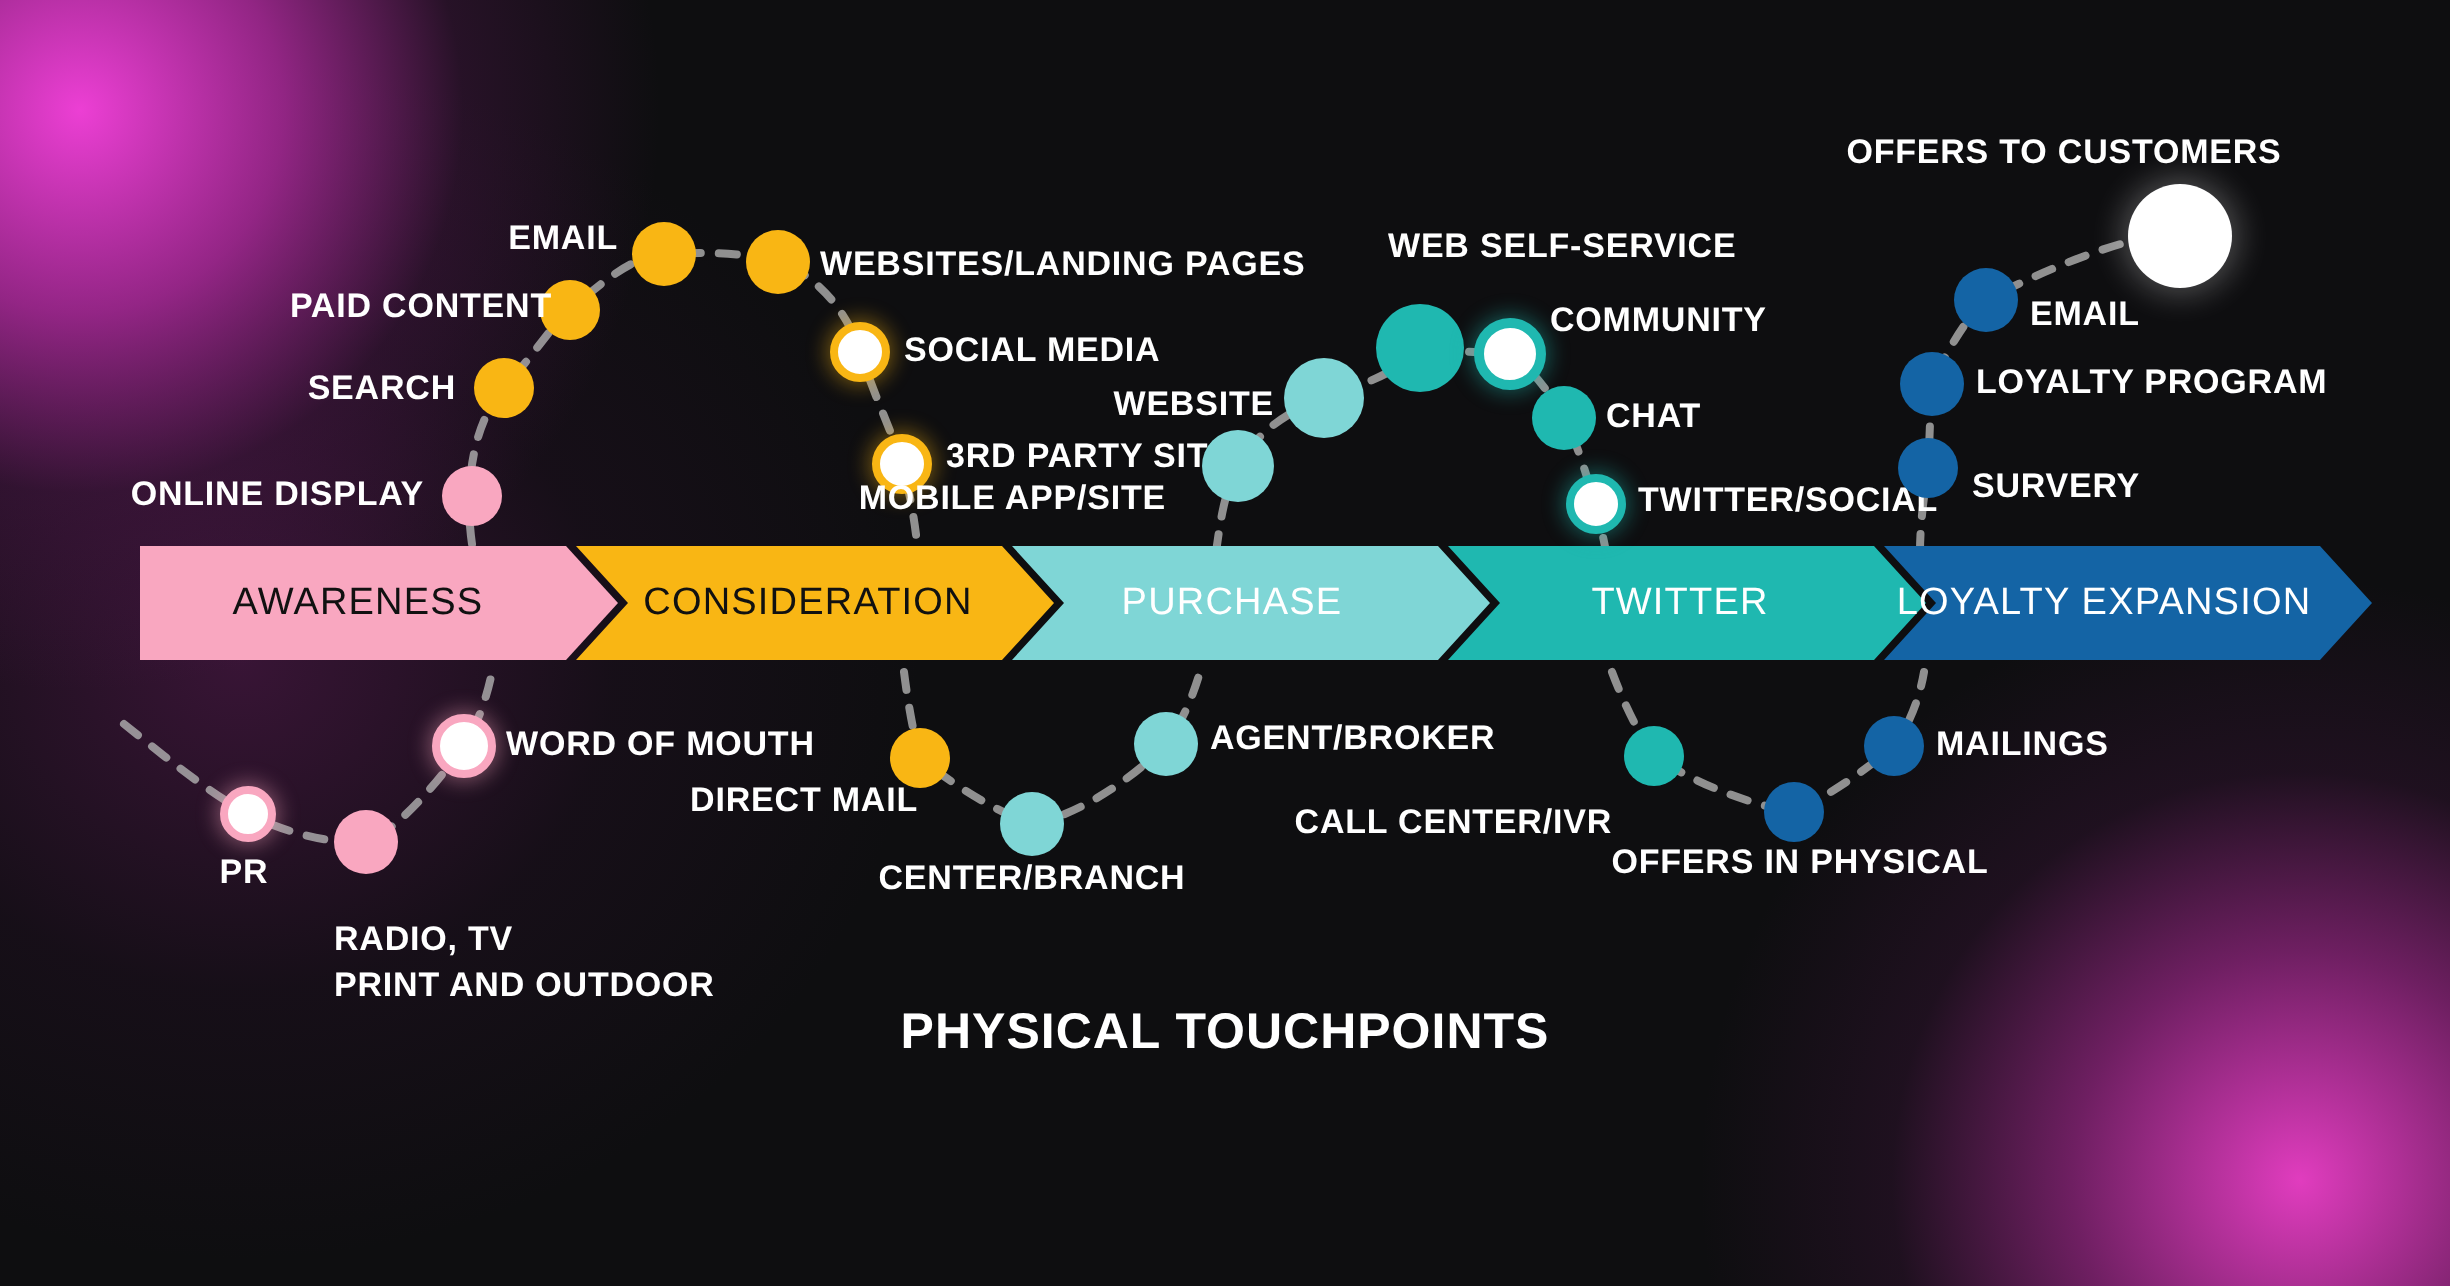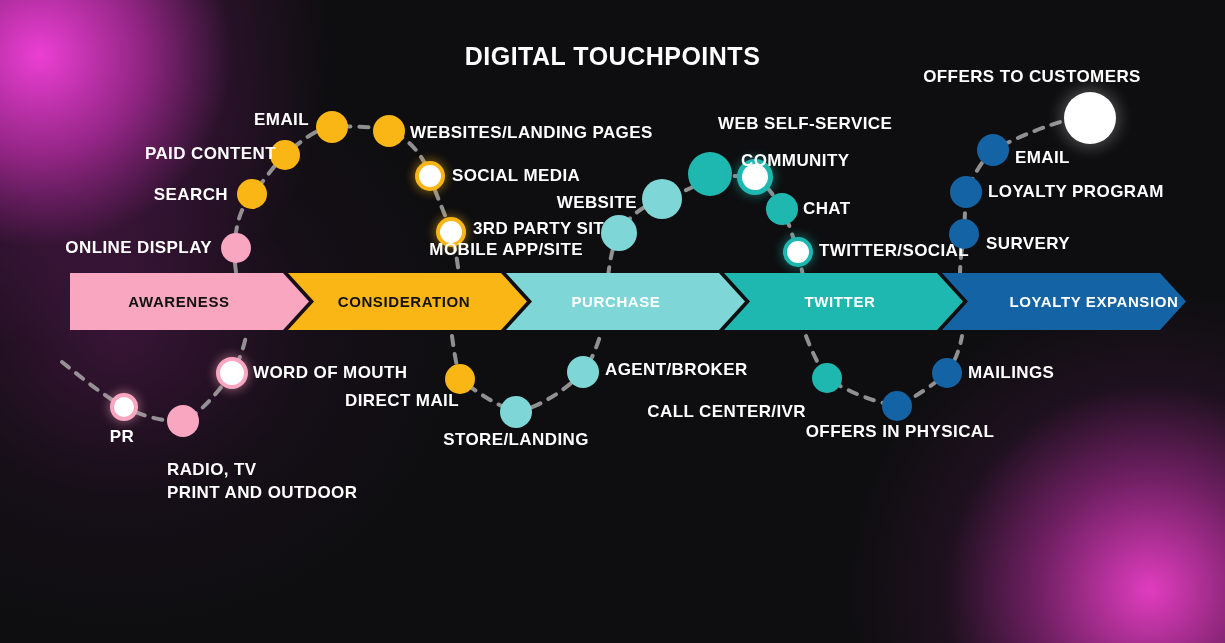--- a/index.html
+++ b/index.html
@@ -71,7 +71,6 @@
 
 <div id="stage">
 
-  <div class="section-title" id="title-digital">DIGITAL TOUCHPOINTS</div>
 
 
   <svg class="layer" id="curve-layer" viewBox="0 0 1225 643">

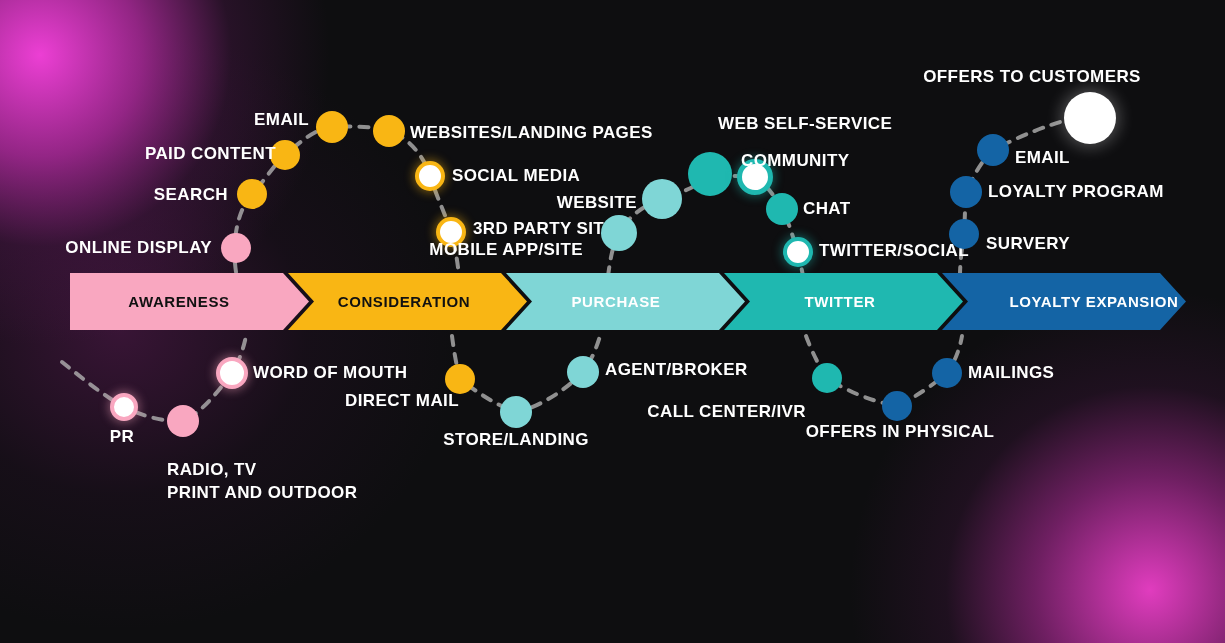--- a/index.html
+++ b/index.html
@@ -139,7 +139,7 @@
       <div class="dot" style="width: 40px; height: 40px; left: 662px; top: 199px; background: rgb(127, 214, 214);"></div>
       <div class="node-label left" style="left: 637px; top: 203px;">WEBSITE</div>
       <div class="dot" style="width: 44px; height: 44px; left: 710px; top: 174px; background: rgb(31, 184, 176);"></div>
-      <div class="node-label right" style="left: 718px; top: 124px;">WEB SELF-SERVICE</div>
+      <div class="node-label right" style="left: 694px; top: 124px;">WEB SELF-SERVICE</div>
       <div class="dot earned" style="width: 36px; height: 36px; left: 755px; top: 177px; background: rgb(255, 255, 255); border: 5px solid rgb(31, 184, 176); box-shadow: rgba(31, 184, 176, 0.4) 0px 0px 10px 2px;"></div>
       <div class="node-label right" style="left: 741px; top: 161px;">COMMUNITY</div>
       <div class="dot" style="width: 32px; height: 32px; left: 782px; top: 209px; background: rgb(31, 184, 176);"></div>

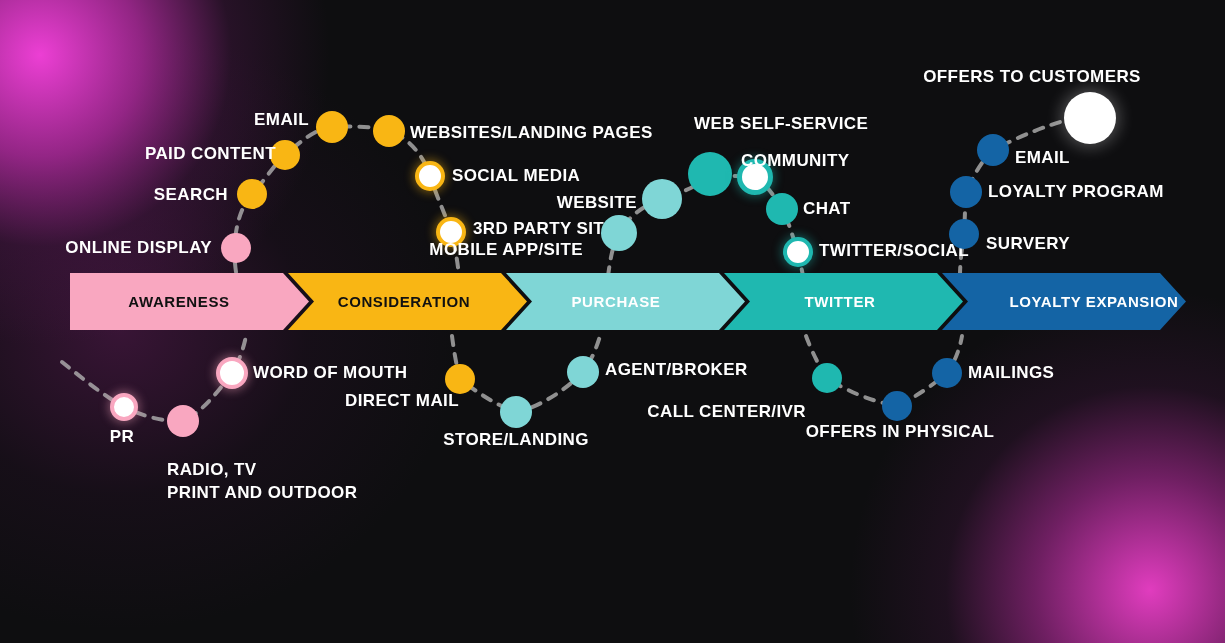--- a/index.html
+++ b/index.html
@@ -141,7 +141,7 @@
       <div class="dot" style="width: 44px; height: 44px; left: 710px; top: 174px; background: rgb(31, 184, 176);"></div>
       <div class="node-label right" style="left: 694px; top: 124px;">WEB SELF-SERVICE</div>
       <div class="dot earned" style="width: 36px; height: 36px; left: 755px; top: 177px; background: rgb(255, 255, 255); border: 5px solid rgb(31, 184, 176); box-shadow: rgba(31, 184, 176, 0.4) 0px 0px 10px 2px;"></div>
-      <div class="node-label right" style="left: 741px; top: 161px;">COMMUNITY</div>
+      <div class="node-label right" style="left: 775px; top: 161px;">COMMUNITY</div>
       <div class="dot" style="width: 32px; height: 32px; left: 782px; top: 209px; background: rgb(31, 184, 176);"></div>
       <div class="node-label right" style="left: 803px; top: 209px;">CHAT</div>
       <div class="dot earned" style="width: 30px; height: 30px; left: 798px; top: 252px; background: rgb(255, 255, 255); border: 4px solid rgb(31, 184, 176); box-shadow: rgba(31, 184, 176, 0.4) 0px 0px 10px 2px;"></div>

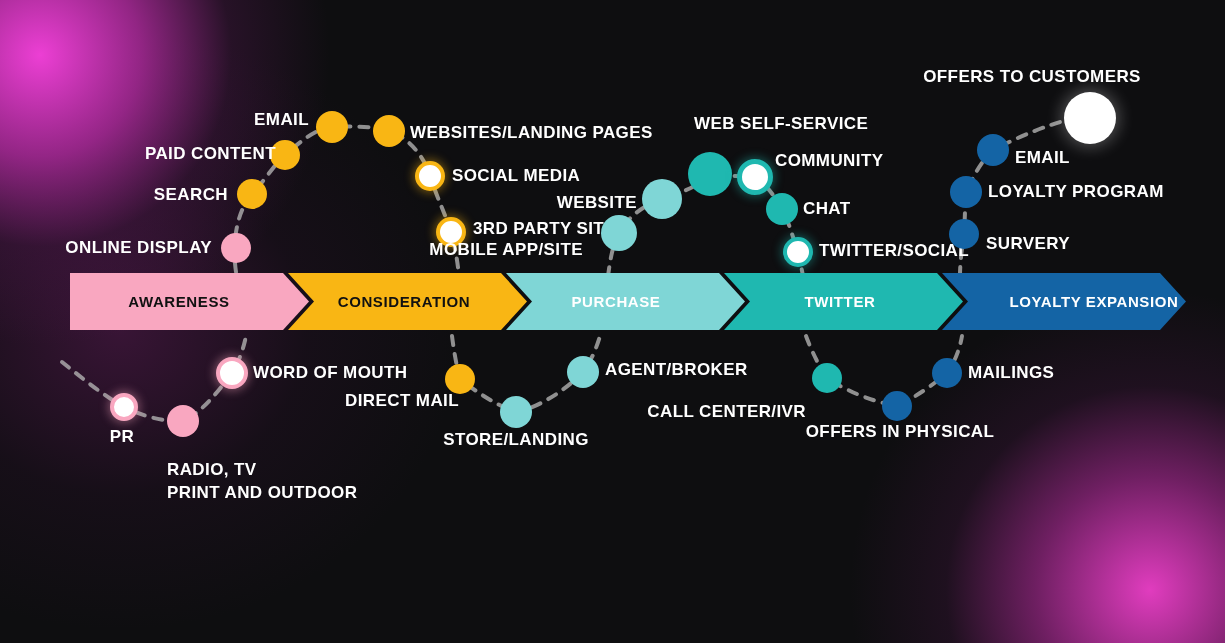--- a/index.html
+++ b/index.html
@@ -41,7 +41,7 @@
   }
   .stage .stage-label{
     position:relative;z-index:2;
-    font-size:15px;font-weight:bold;letter-spacing:.6px;
+    font-size:19px;font-weight:normal;letter-spacing:.6px;
     white-space:nowrap;
   }
 

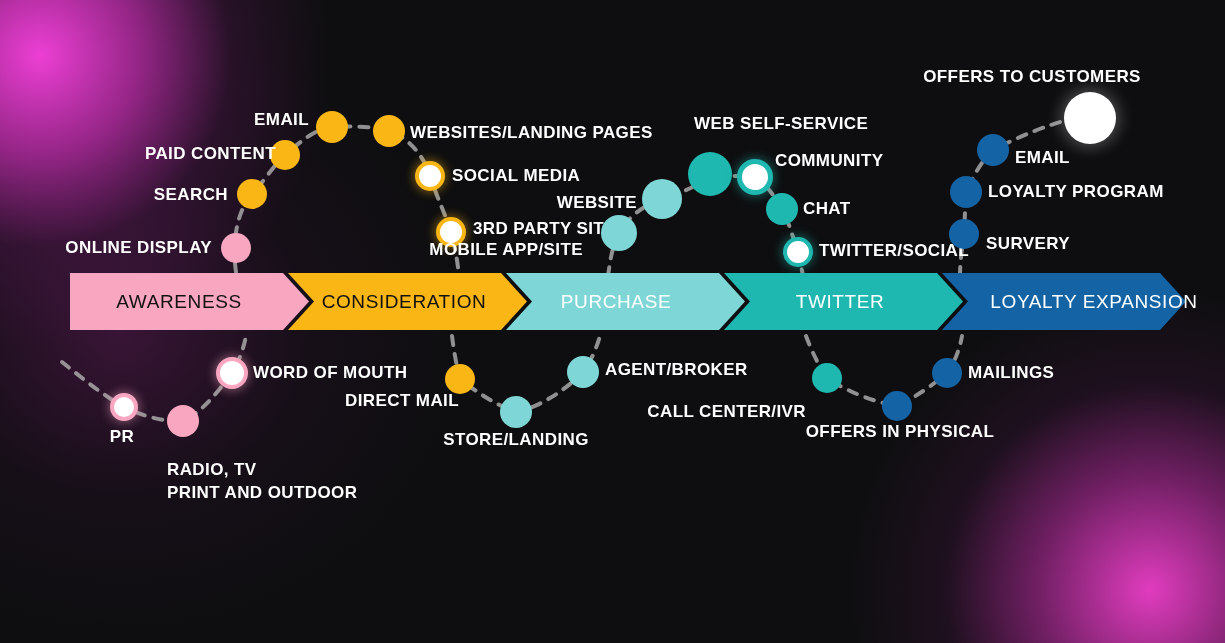--- a/index.html
+++ b/index.html
@@ -113,7 +113,7 @@
         <div class="stage" style="left: 654px; width: 218px;">
           <span class="stage-label" style="color: rgb(255, 255, 255); margin-left: 14px;">TWITTER</span>
         </div>
-        <div class="stage" style="left: 908px; width: 218px;">
+        <div class="stage" style="left: 866px; width: 218px;">
           <span class="stage-label" style="color: rgb(255, 255, 255); margin-left: 14px;">LOYALTY EXPANSION</span>
         </div>
       </div>

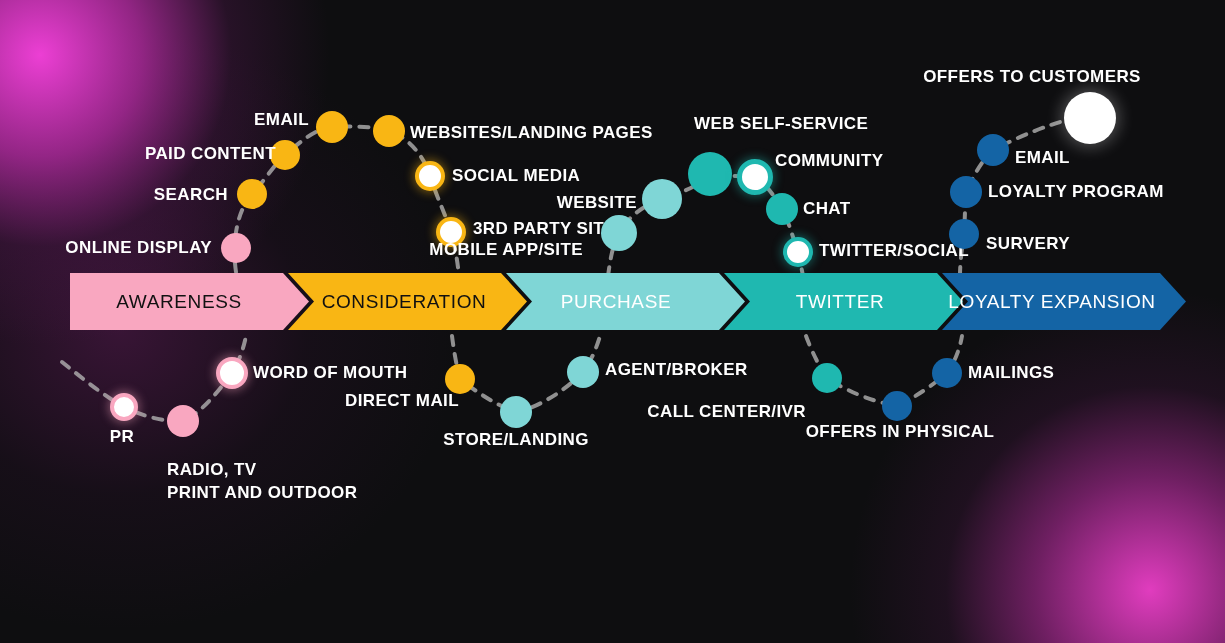--- a/index.html
+++ b/index.html
@@ -166,7 +166,7 @@
       <div class="dot" style="width: 30px; height: 30px; left: 460px; top: 379px; background: rgb(249, 182, 20);"></div>
       <div class="node-label left" style="left: 437px; top: 401px; margin-left: 22px;">DIRECT MAIL</div>
       <div class="dot" style="width: 32px; height: 32px; left: 516px; top: 412px; background: rgb(127, 214, 214);"></div>
-      <div class="node-label center" style="left: 516px; top: 440px;">STORE/LANDING</div>
+      <div class="node-label center" style="left: 516px; top: 440px;">CENTER/BRANCH</div>
       <div class="dot" style="width: 32px; height: 32px; left: 583px; top: 372px; background: rgb(127, 214, 214);"></div>
       <div class="node-label right" style="left: 605px; top: 370px;">AGENT/BROKER</div>
       <div class="dot" style="width: 30px; height: 30px; left: 827px; top: 378px; background: rgb(31, 184, 176);"></div>

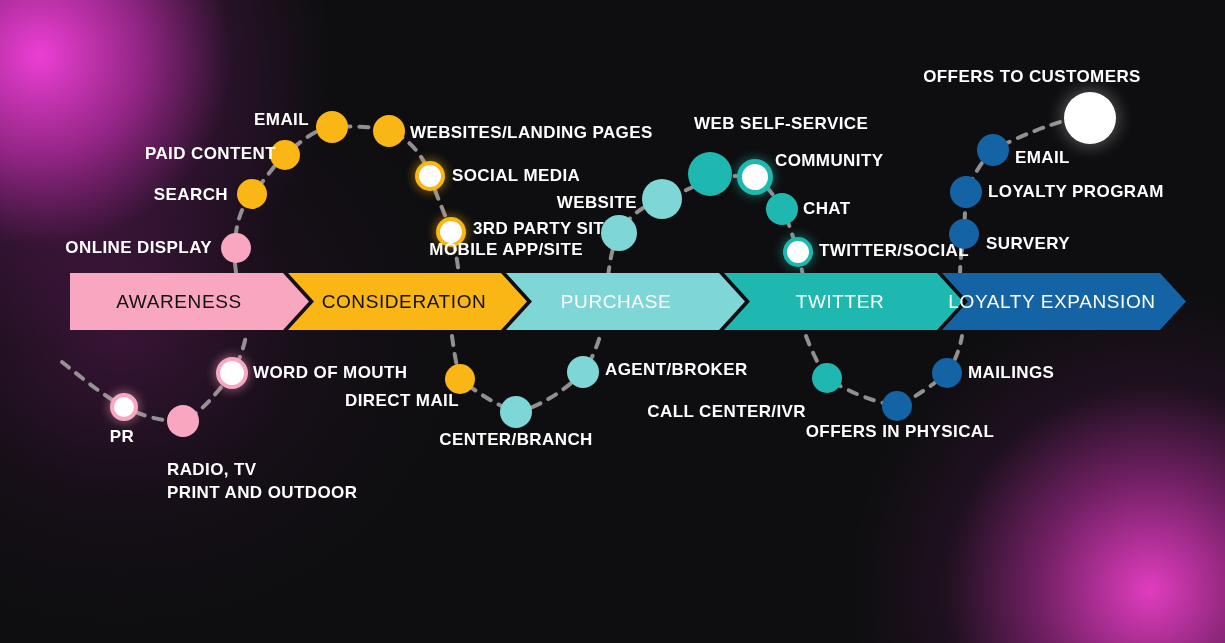--- a/index.html
+++ b/index.html
@@ -72,6 +72,7 @@
 <div id="stage">
 
 
+  <div class="section-title" id="title-physical">PHYSICAL TOUCHPOINTS</div>
 
   <svg class="layer" id="curve-layer" viewBox="0 0 1225 643">
     <g fill="none" stroke="#B5B5B5" stroke-width="4" stroke-linecap="round" stroke-dasharray="9 9" opacity="0.78">

